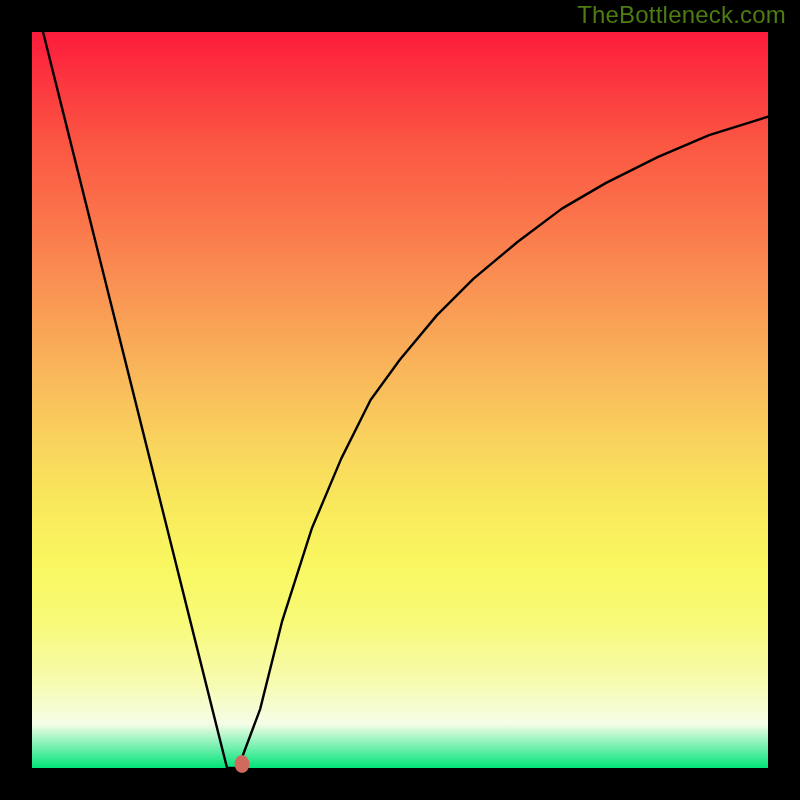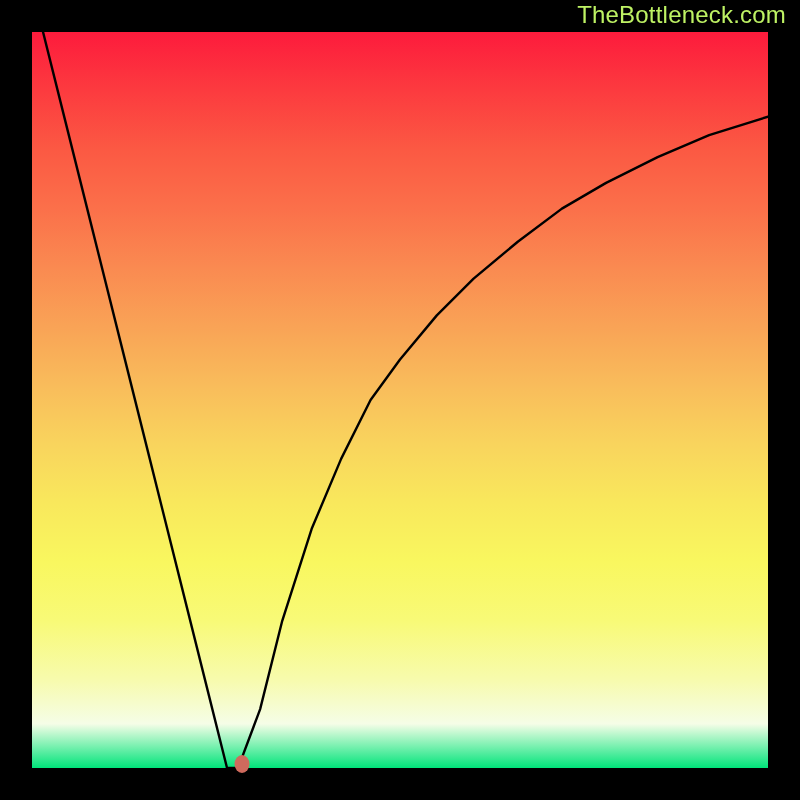--- a/index.html
+++ b/index.html
@@ -14,7 +14,7 @@
     position: absolute;
     top: 1px;
     right: 14px;
-    color: #bef264;
+    color: #4d7c0f;
     font-family: Arial, Helvetica, sans-serif;
     font-size: 24px;
     font-weight: 500;

